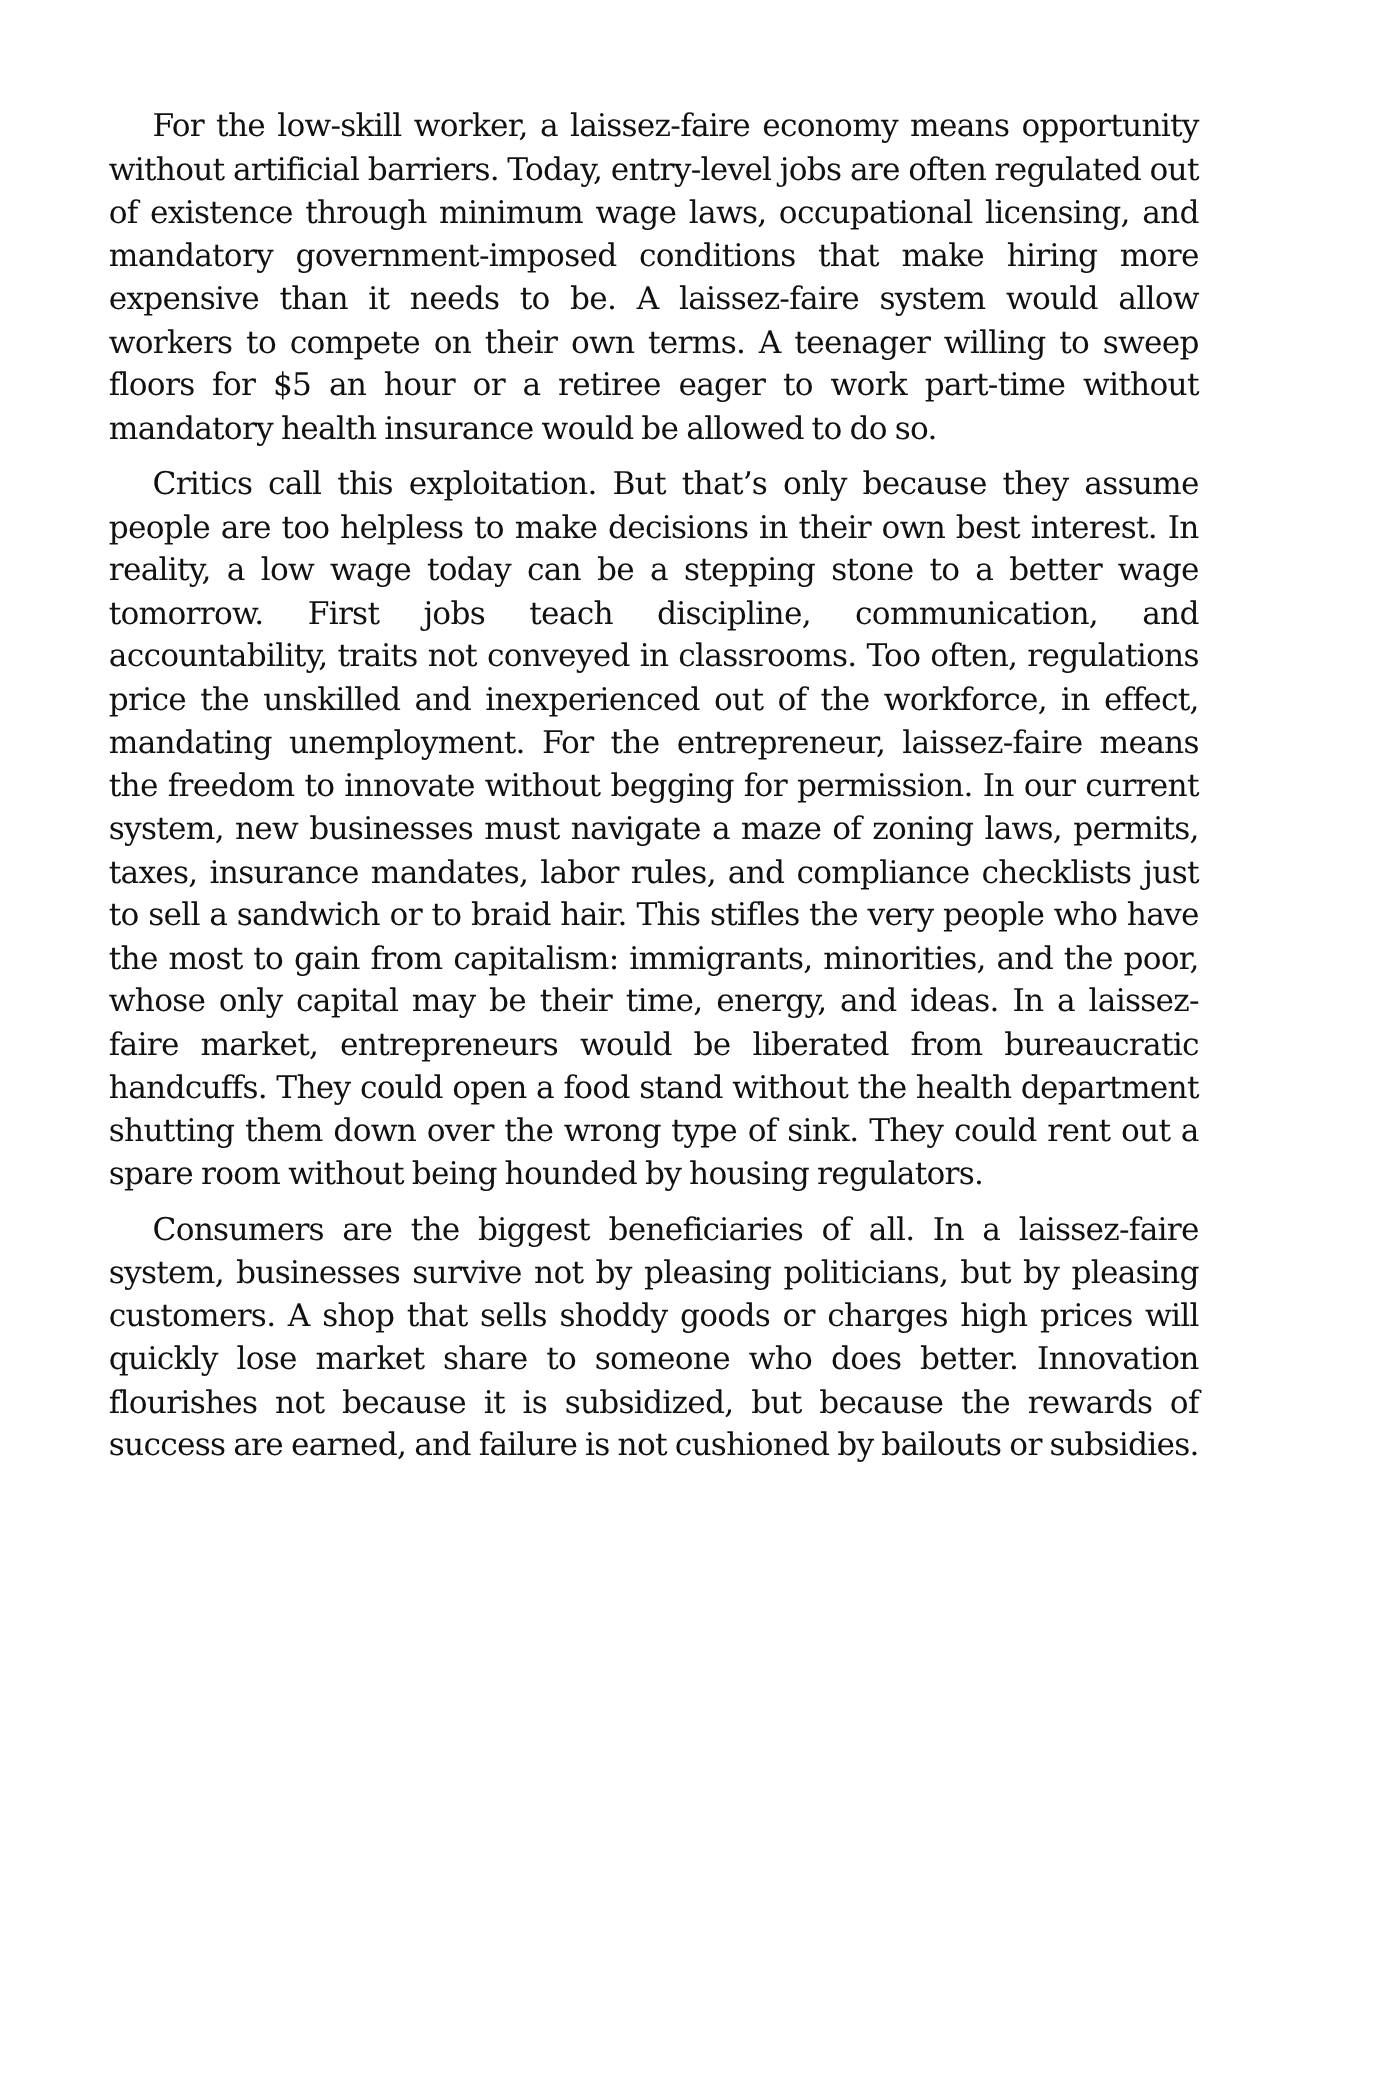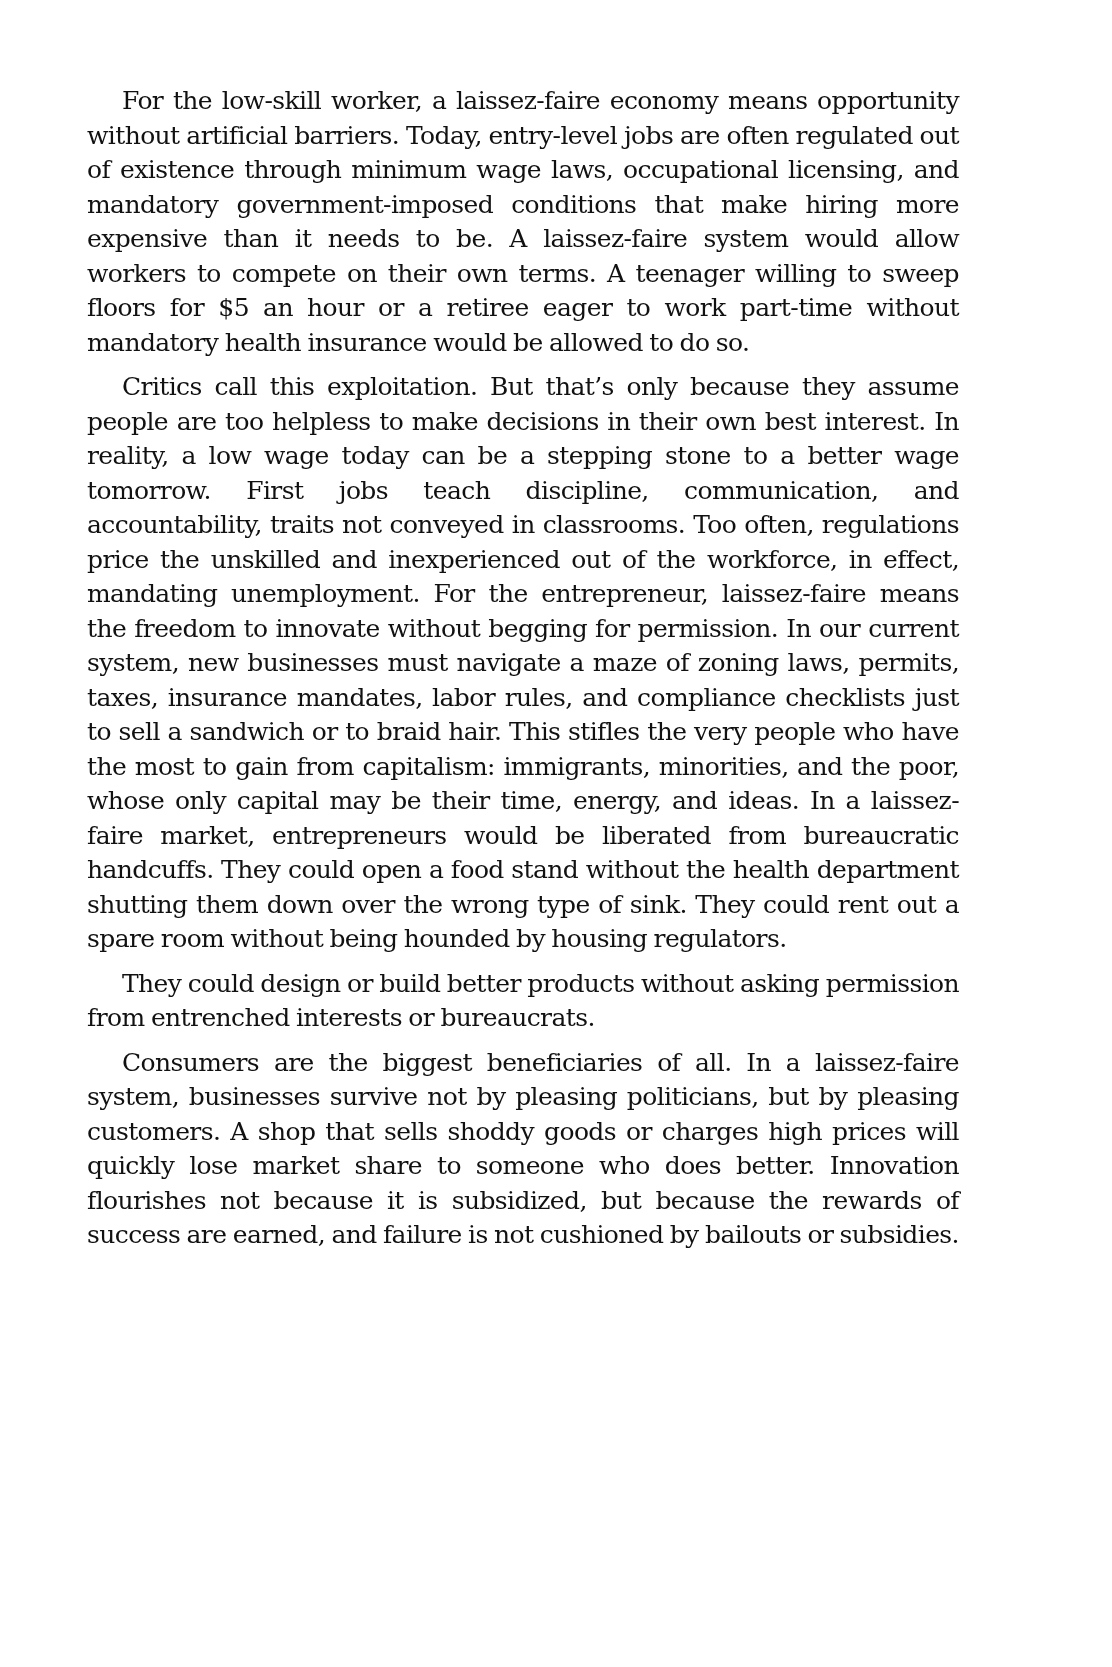--- a/index.html
+++ b/index.html
@@ -42,7 +42,6 @@
 <div class="page">
   <p>For the low-skill worker, a laissez-faire economy means opportunity without artificial barriers. Today, entry-level jobs are often regulated out of existence through minimum wage laws, occupational licensing, and mandatory government-imposed conditions that make hiring more expensive than it needs to be. A laissez-faire system would allow workers to compete on their own terms. A teenager willing to sweep floors for $5 an hour or a retiree eager to work part-time without mandatory health insurance would be allowed to do so.</p>
   <p>Critics call this exploitation. But that’s only because they assume people are too helpless to make decisions in their own best interest. In reality, a low wage today can be a stepping stone to a better wage tomorrow. First jobs teach discipline, communication, and accountability, traits not conveyed in classrooms. Too often, regulations price the unskilled and inexperienced out of the workforce, in effect, mandating unemployment. For the entrepreneur, laissez-faire means the freedom to innovate without begging for permission. In our current system, new businesses must navigate a maze of zoning laws, permits, taxes, insurance mandates, labor rules, and compliance checklists just to sell a sandwich or to braid hair. This stifles the very people who have the most to gain from capitalism: immigrants, minorities, and the poor, whose only capital may be their time, energy, and ideas. In a laissez-faire market, entrepreneurs would be liberated from bureaucratic handcuffs. They could open a food stand without the health department shutting them down over the wrong type of sink. They could rent out a spare room without being hounded by housing regulators.</p>
-  <p>They could design or build better products without asking permission from entrenched interests or bureaucrats.</p>
   <p>Consumers are the biggest beneficiaries of all. In a laissez-faire system, businesses survive not by pleasing politicians, but by pleasing customers. A shop that sells shoddy goods or charges high prices will quickly lose market share to someone who does better. Innovation flourishes not because it is subsidized, but because the rewards of success are earned, and failure is not cushioned by bailouts or subsidies.</p>
 </div>
 

